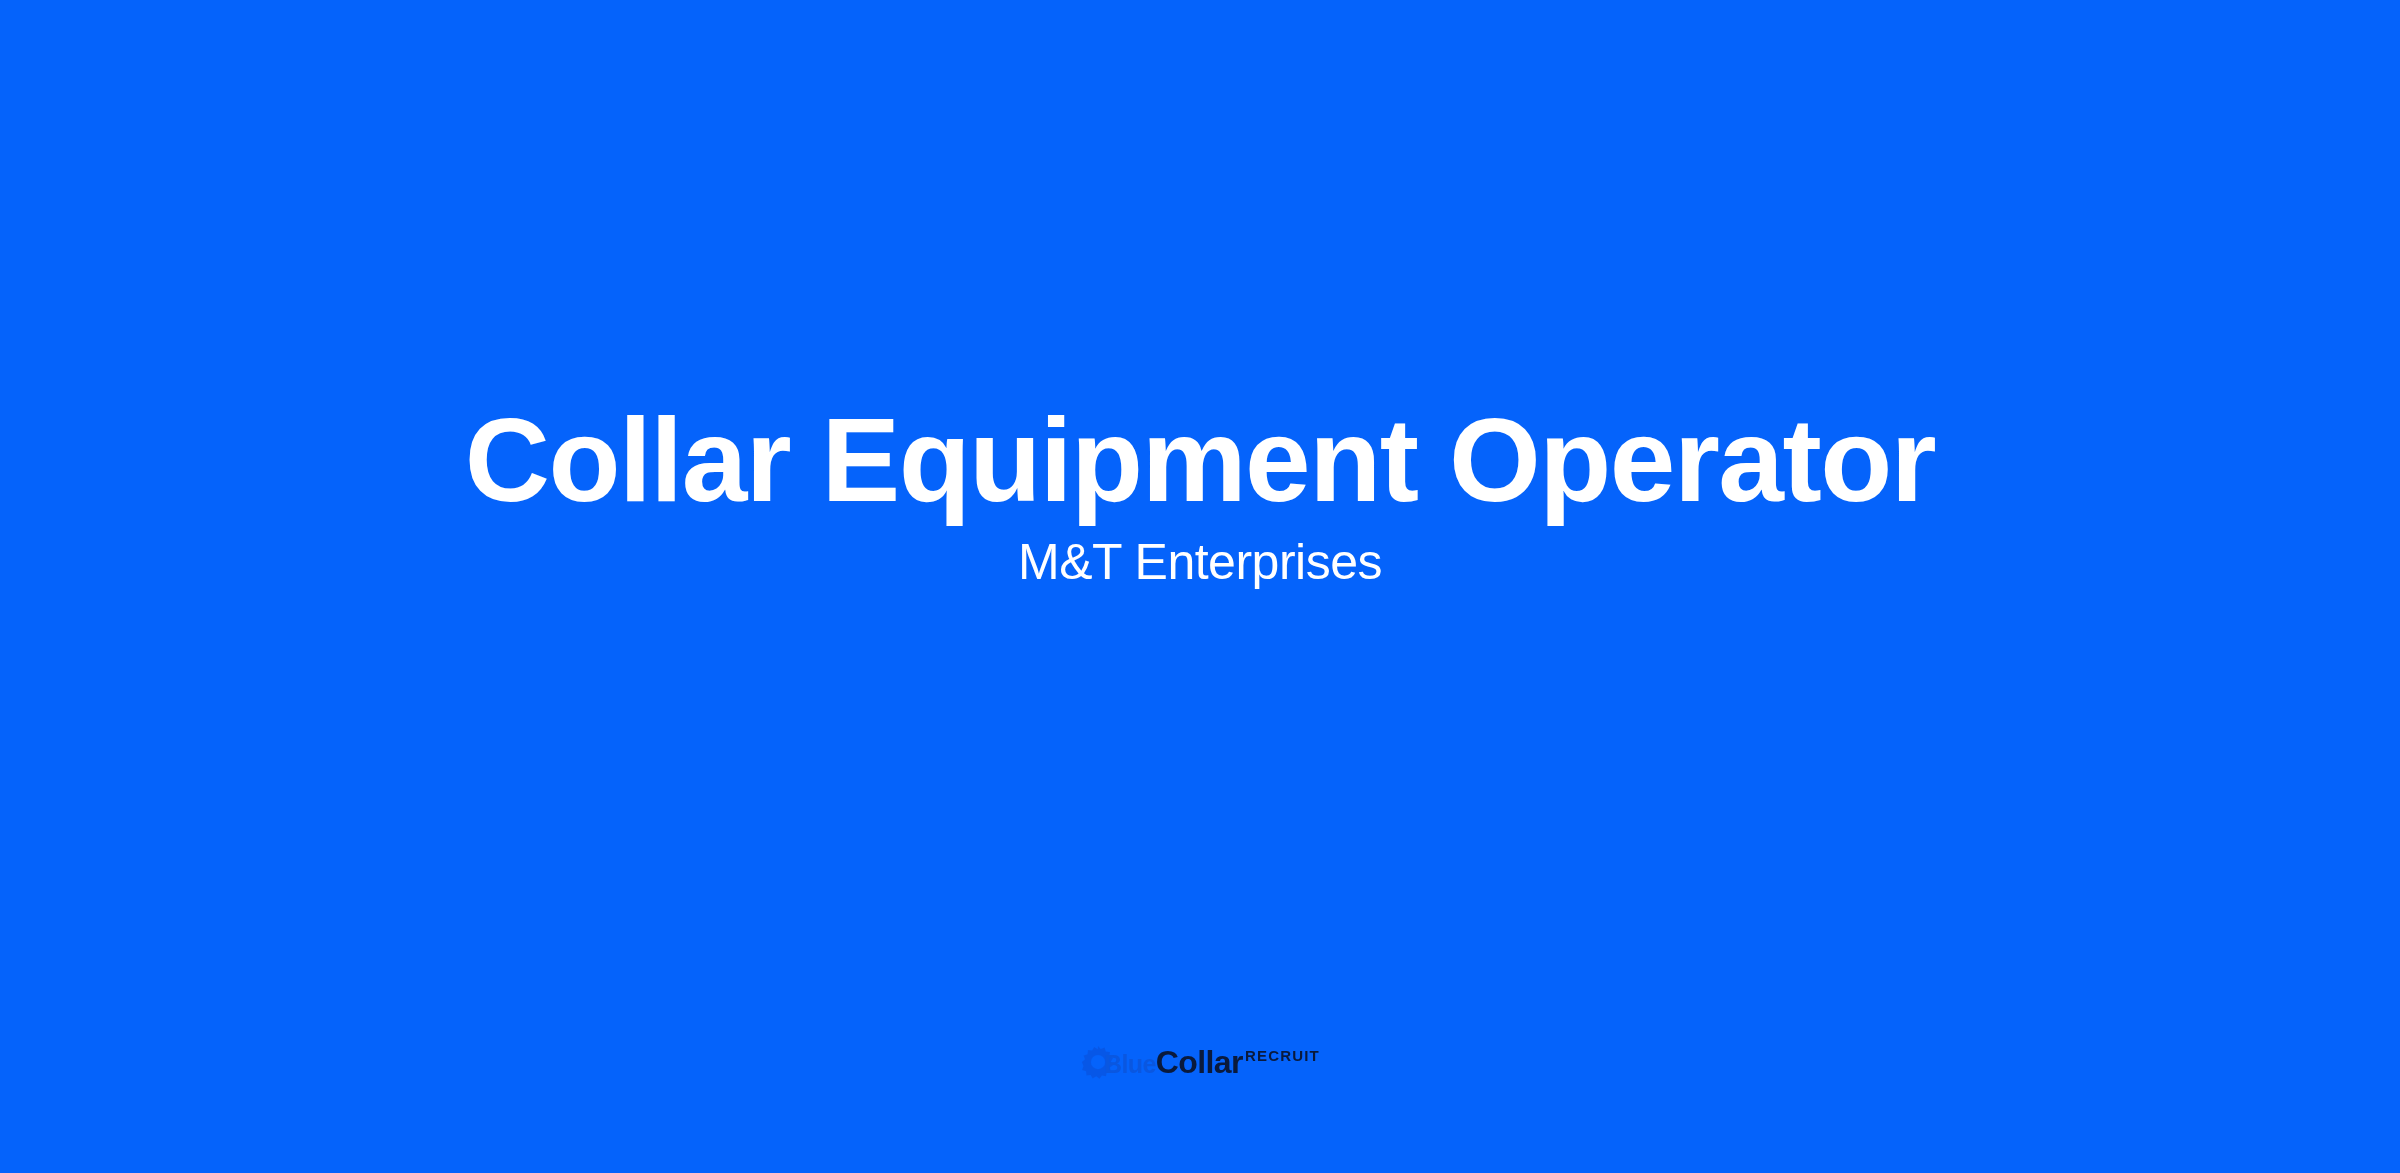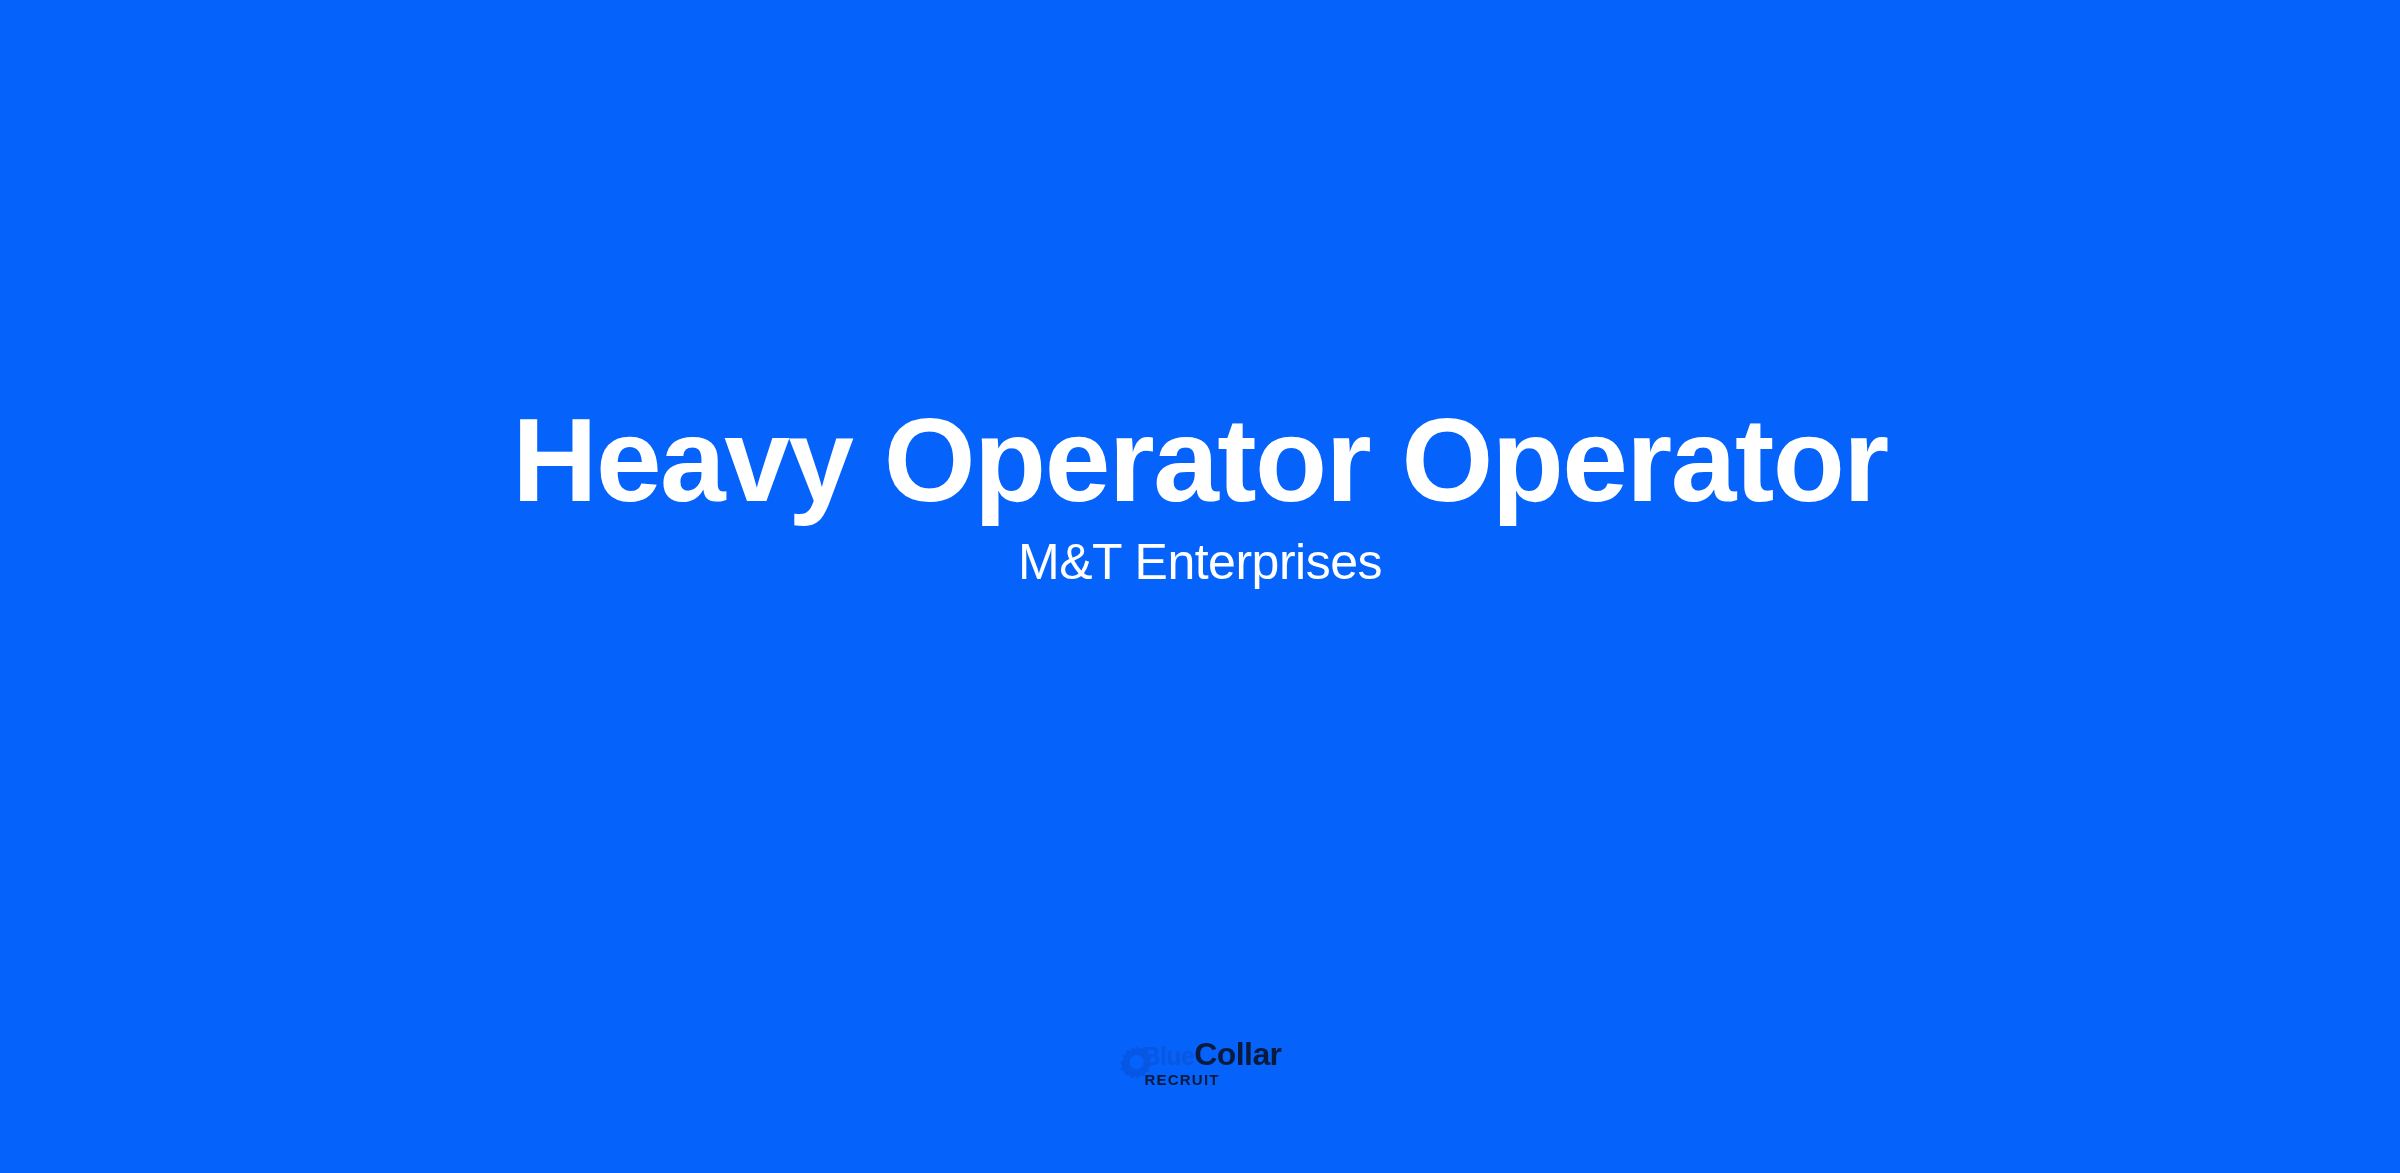--- a/index.html
+++ b/index.html
@@ -139,7 +139,7 @@
 <div class="slide">
 
   <div class="headline-block">
-    <h1 class="job-title">Heavy Operator Operator</h1>
+    <h1 class="job-title">Collar Equipment Operator</h1>
     <h2 class="company-name">M&amp;T Enterprises</h2>
   </div>
 

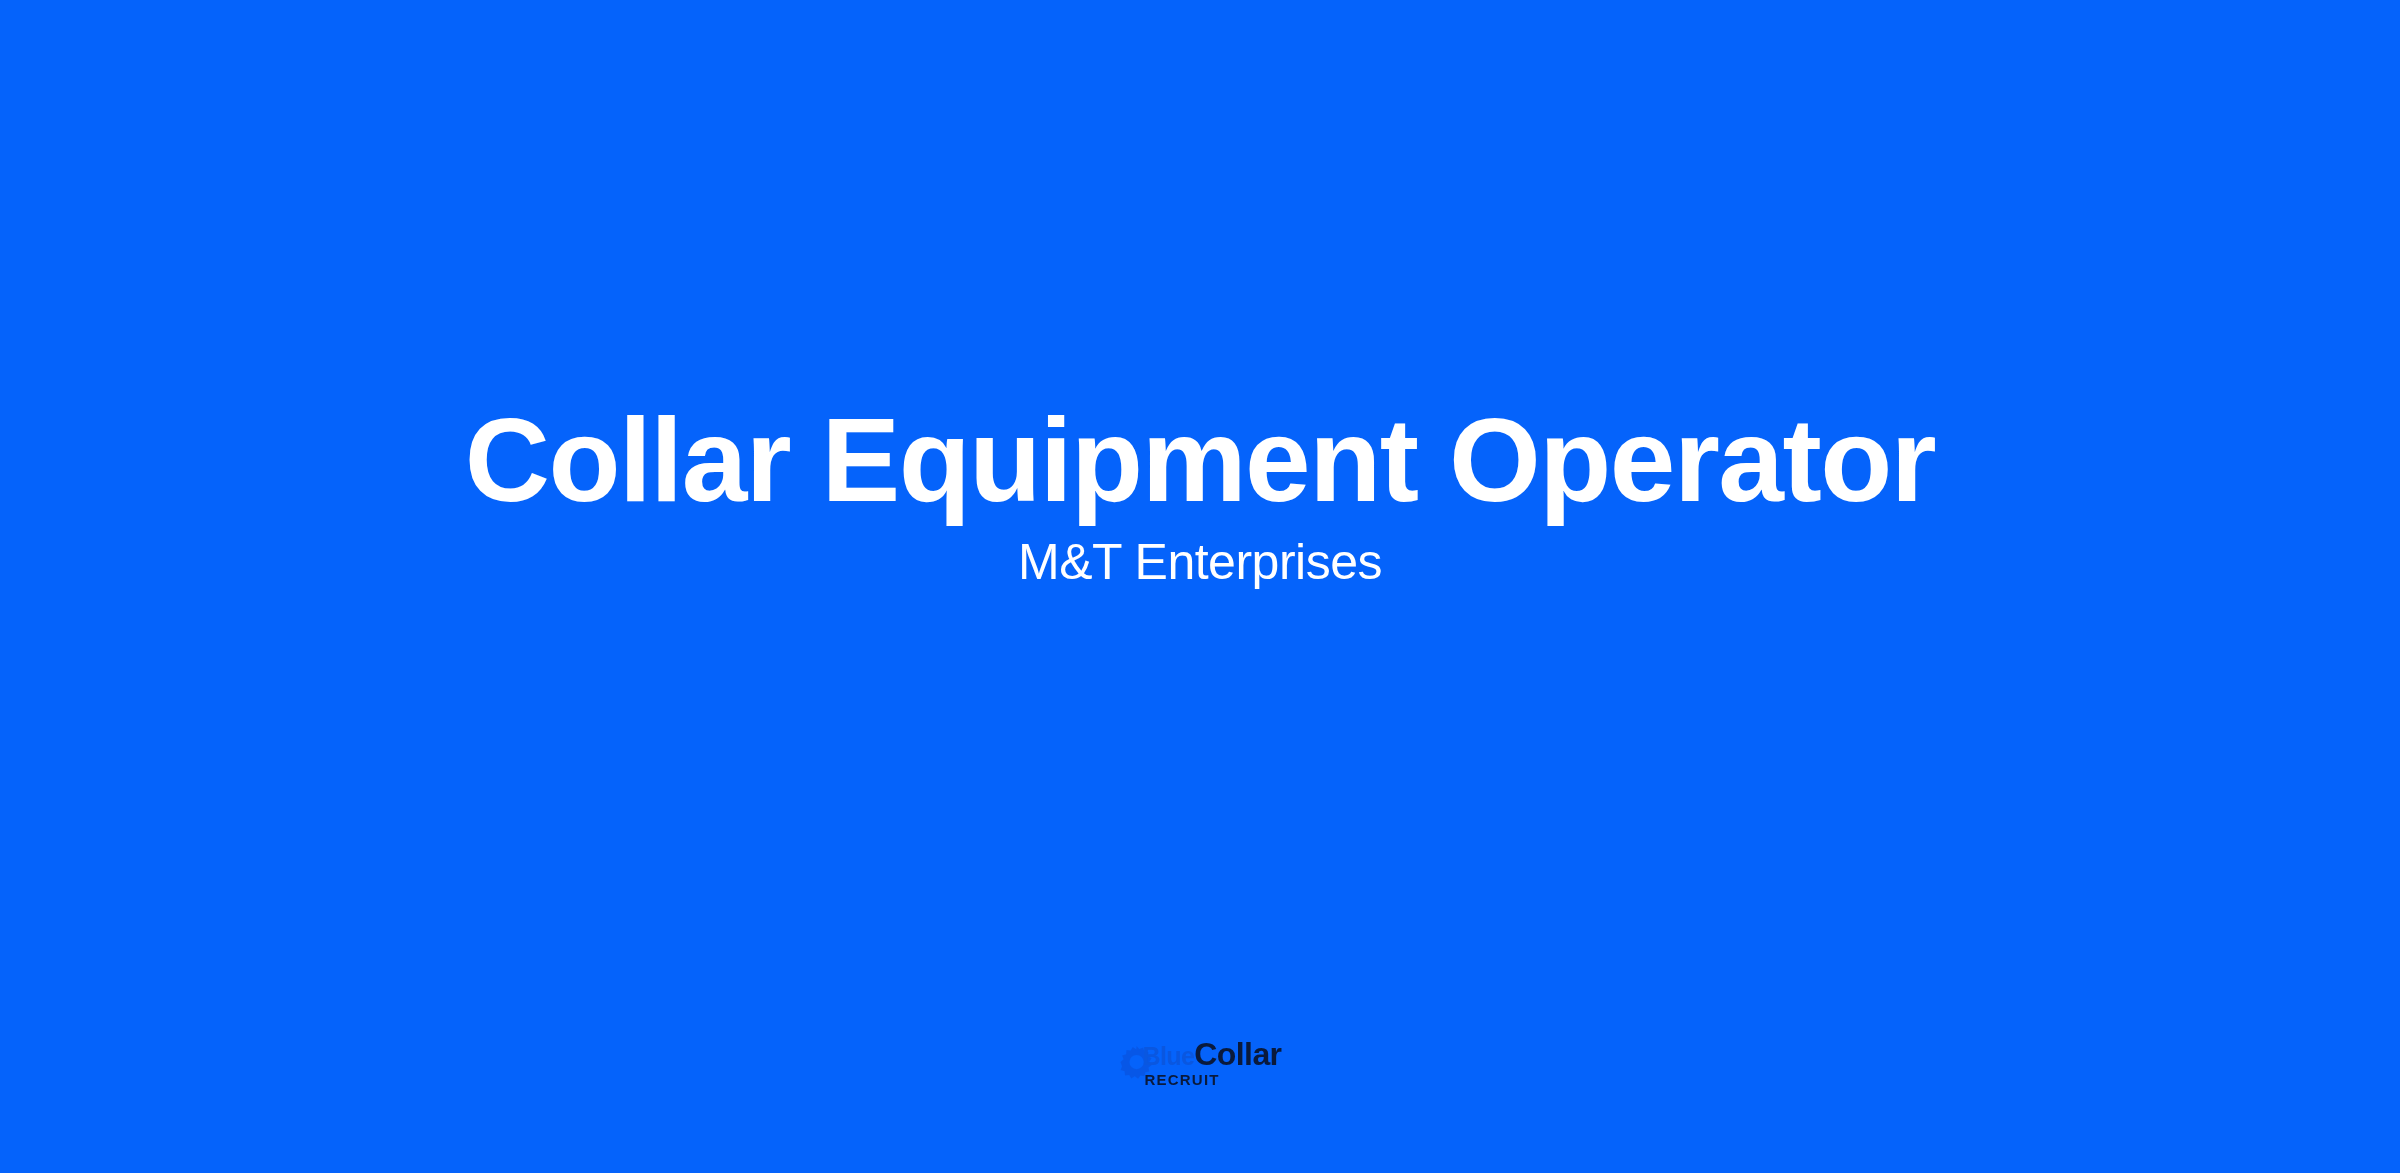--- a/index.html
+++ b/index.html
@@ -94,7 +94,6 @@
   .brand-wordmark {
     position: relative;
     display: flex;
-    flex-direction: column;
     align-items: flex-start;
     justify-content: flex-start;
     line-height: 1;

